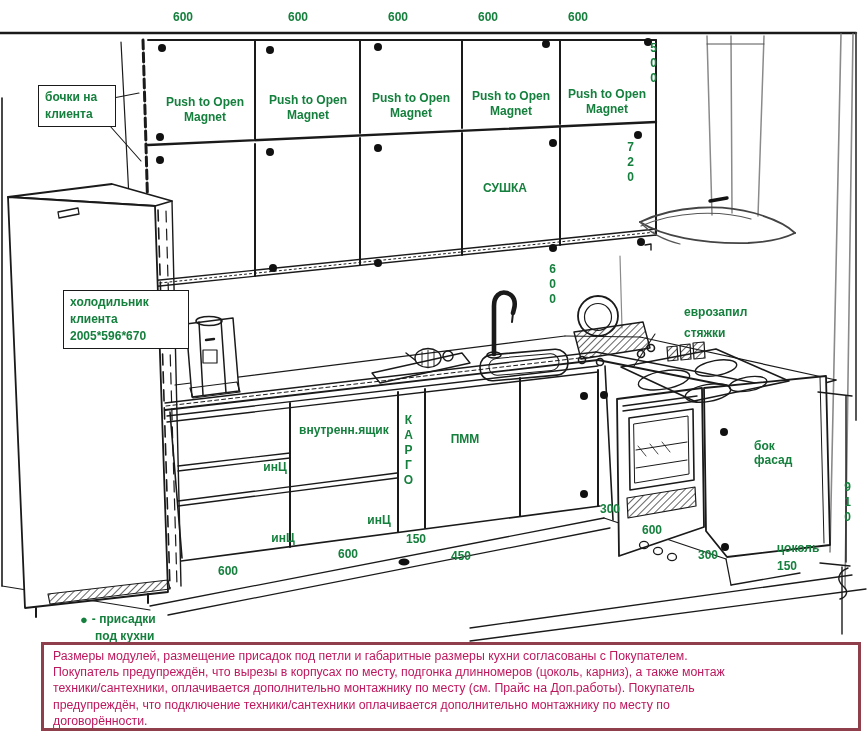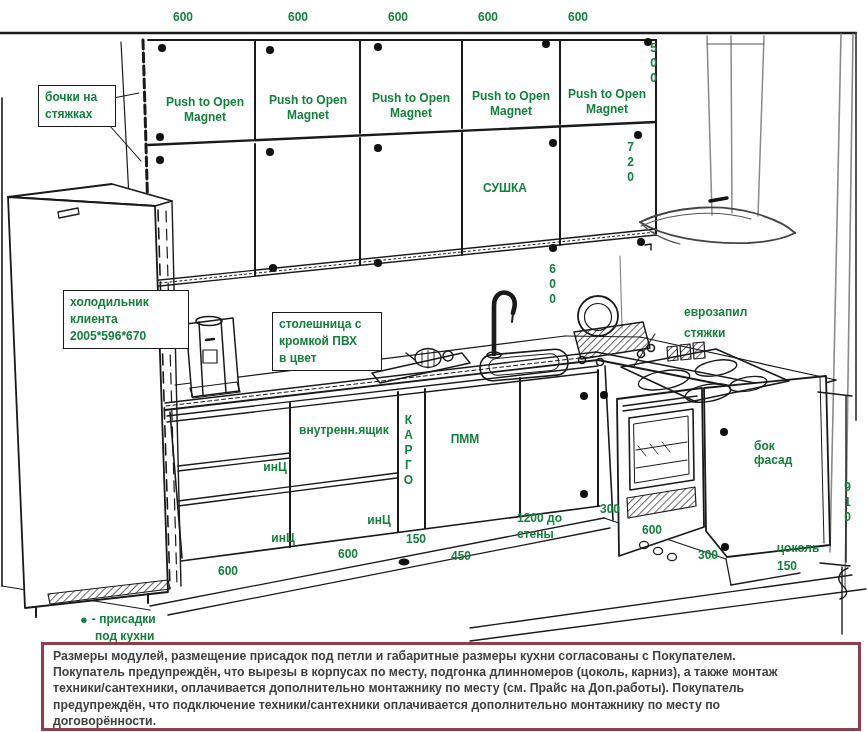--- a/index.html
+++ b/index.html
@@ -269,7 +269,7 @@
 Magnet</div>
 
 <div class="lbl boxed" style="left:38px;top:85px;width:64px;">бочки на
-стяжках</div>
+клиента</div>
 <div class="lbl boxed" style="left:63px;top:290px;width:112px;">холодильник
 клиента
 2005*596*670</div>

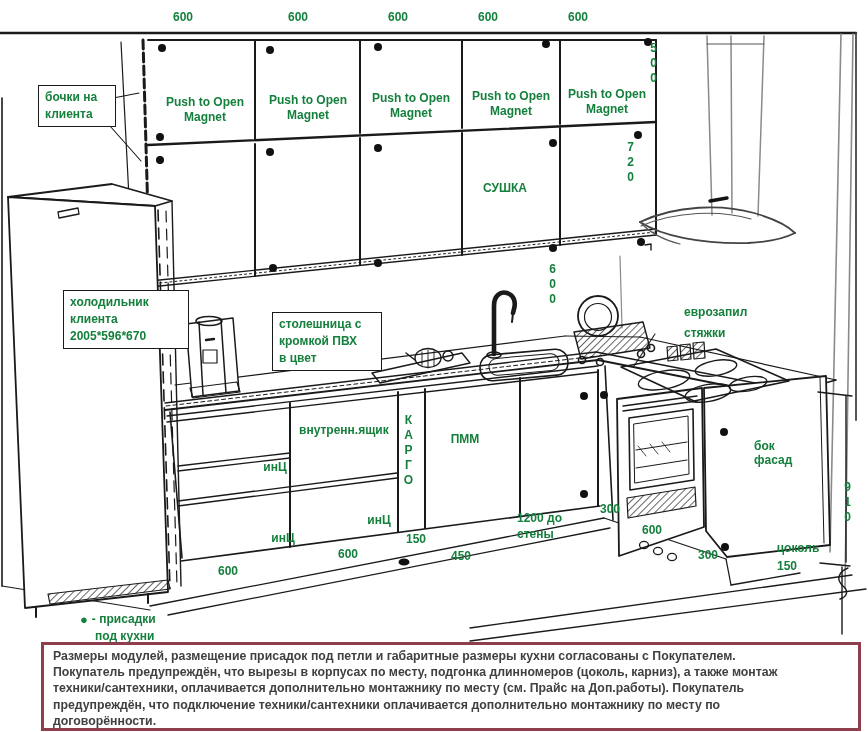--- a/index.html
+++ b/index.html
@@ -273,9 +273,6 @@
 <div class="lbl boxed" style="left:63px;top:290px;width:112px;">холодильник
 клиента
 2005*596*670</div>
-<div class="lbl boxed" style="left:272px;top:312px;width:96px;">столешница с
-кромкой ПВХ
-в цвет</div>
 
 <div class="lbl red" style="left:470px;top:181px;width:70px;">СУШКА</div>
 <div class="lbl red left" style="left:648px;top:302px;width:84px;line-height:21px;margin-left:36px;">еврозапил

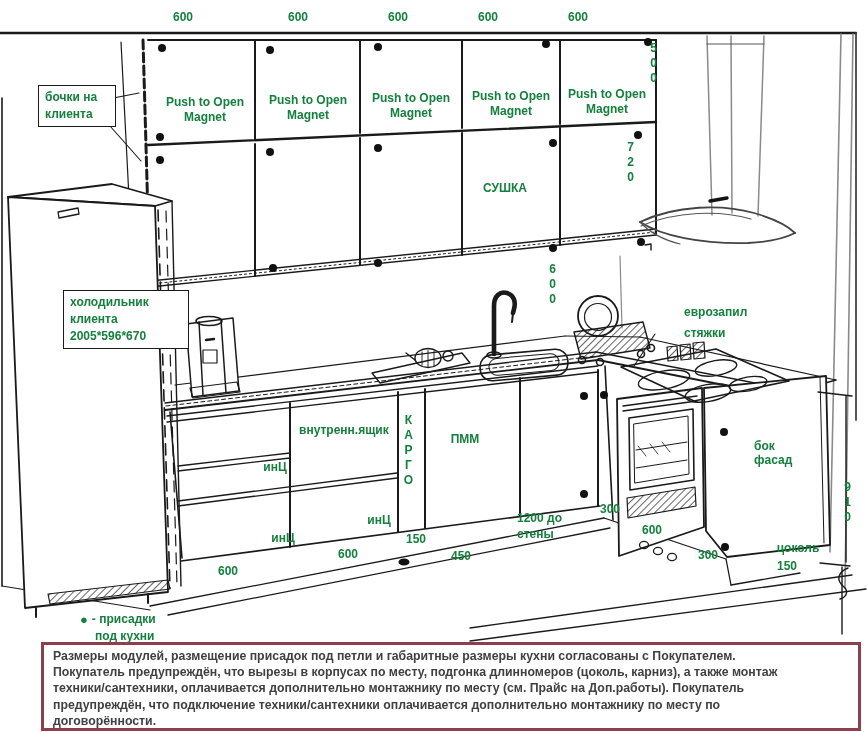--- a/index.html
+++ b/index.html
@@ -296,8 +296,6 @@
 <div class="lbl" style="left:326px;top:547px;width:44px;">600</div>
 <div class="lbl" style="left:396px;top:532px;width:40px;">150</div>
 <div class="lbl" style="left:441px;top:549px;width:40px;">450</div>
-<div class="lbl left" style="left:517px;top:510px;width:80px;line-height:16px;">1200 до
-стены</div>
 
 <div class="lbl" style="left:588px;top:502px;width:44px;">300</div>
 <div class="lbl" style="left:630px;top:523px;width:44px;">600</div>

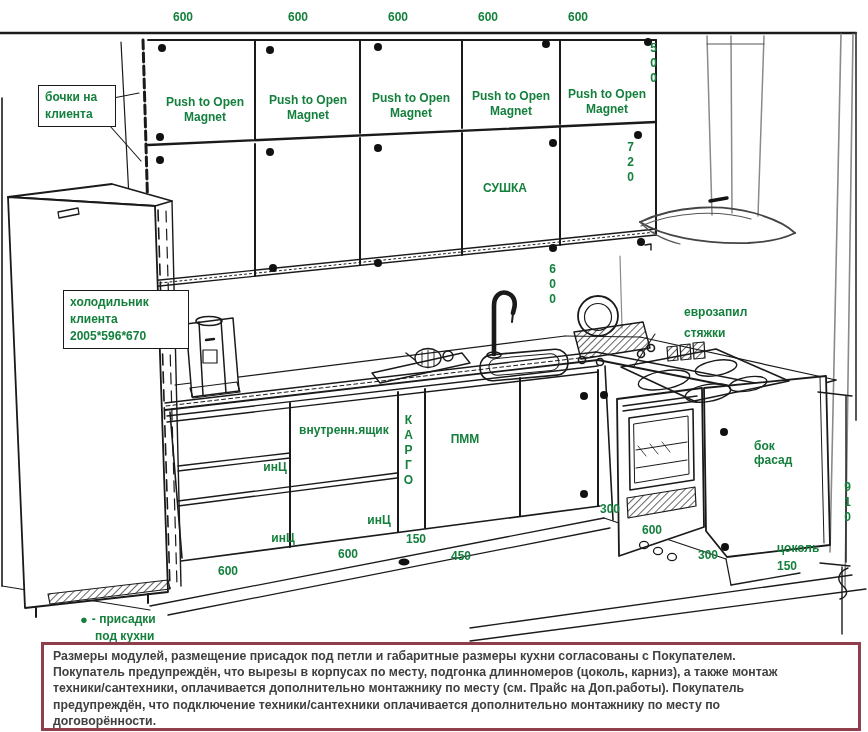--- a/index.html
+++ b/index.html
@@ -16,7 +16,7 @@
   .legend-dot{font-size:13px;line-height:13px;}
   #note-box{position:absolute;left:41px;top:642px;width:820px;height:89px;box-sizing:border-box;
             border:3px solid #8f3f4c;background:#fff;padding:3px 9px;}
-  #note-box .note-line{color:#404040;font-size:12.3px;font-weight:700;line-height:16.2px;white-space:nowrap;}
+  #note-box .note-line{color:#be185d;font-size:12.3px;font-weight:400;line-height:16.2px;white-space:nowrap;}
 </style>
 </head>
 <body>

